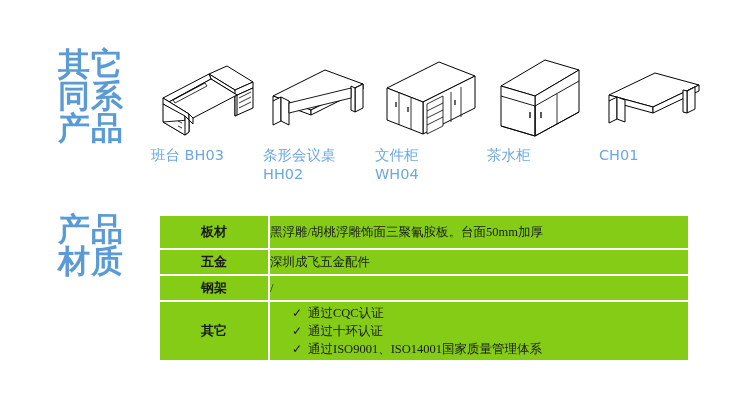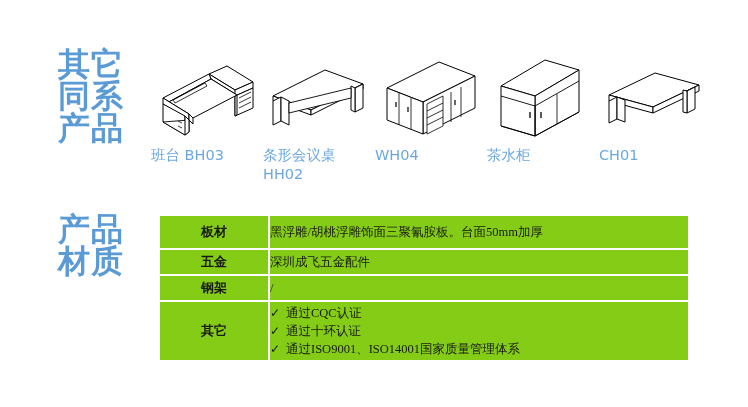--- a/index.html
+++ b/index.html
@@ -215,6 +215,7 @@
       </svg>
     </div>
     <div class="product-label">
+      <span class="ln">文件柜</span>
       <span class="ln">WH04</span>
     </div>
   </div>

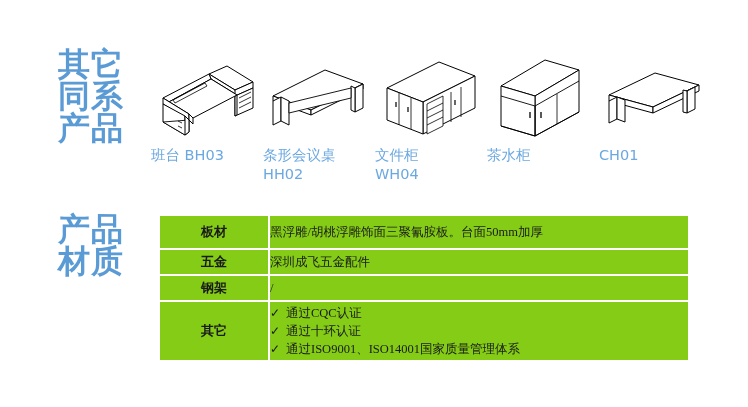--- a/index.html
+++ b/index.html
@@ -116,6 +116,7 @@
   .cert-list li {
     line-height: 18px;
     white-space: nowrap;
+    margin-left: 22px;
   }
   .cert-check {
     display: inline-block;

